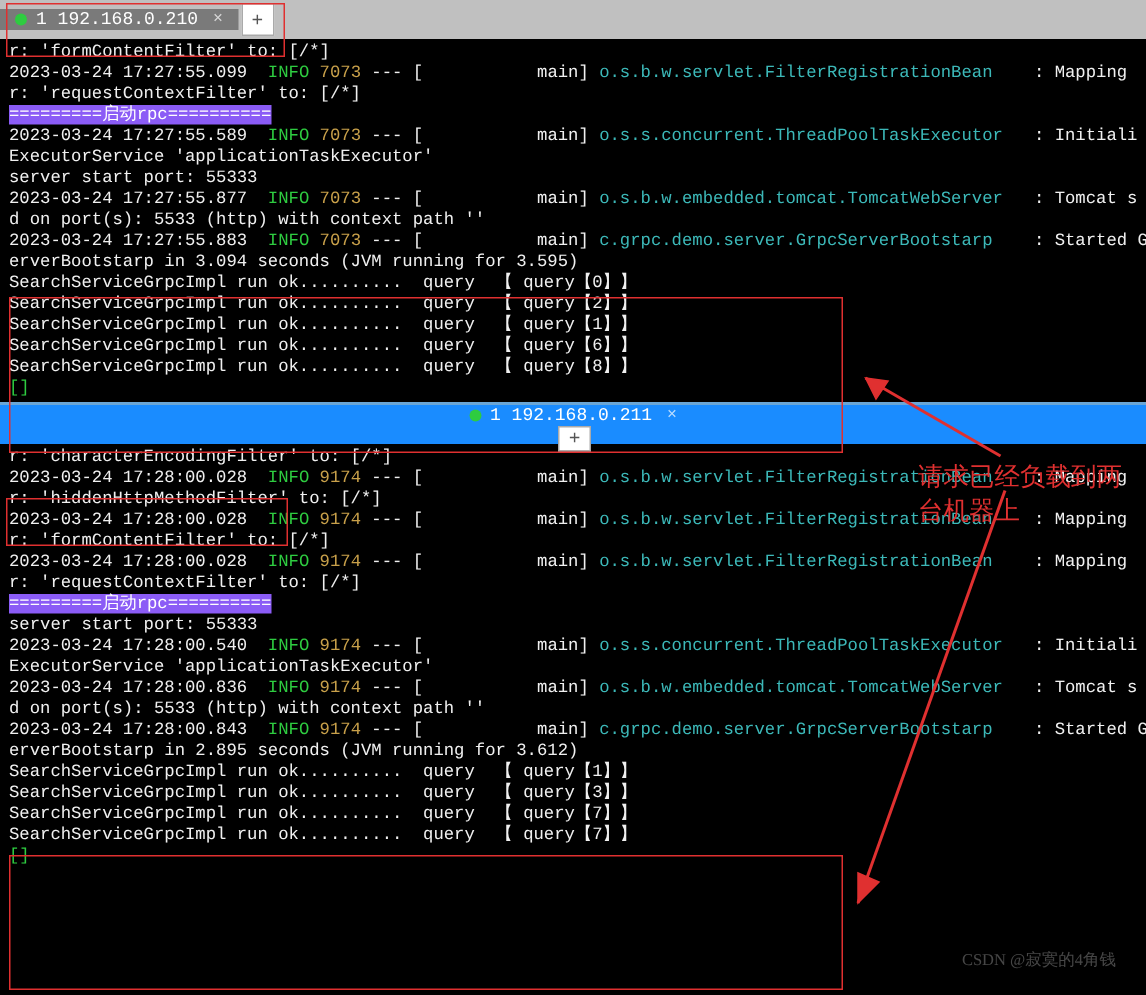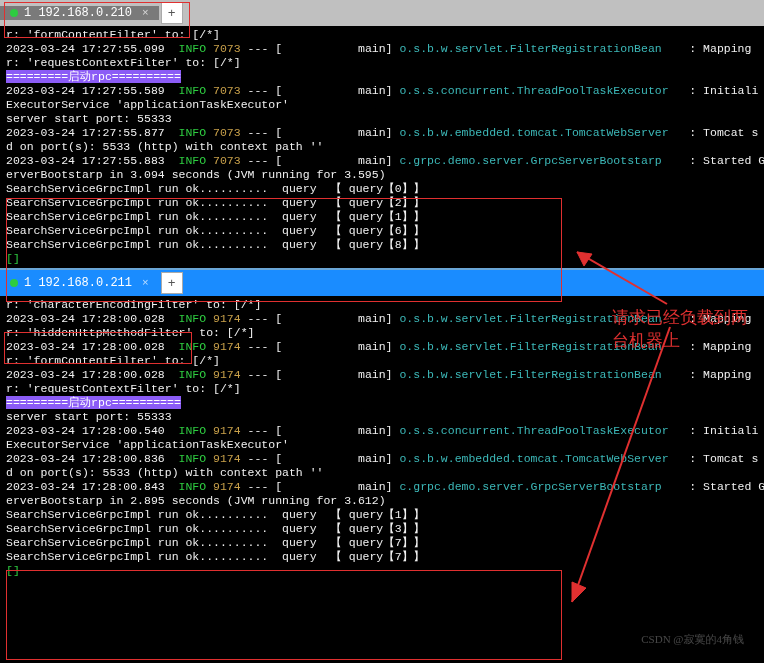--- a/index.html
+++ b/index.html
@@ -6,7 +6,7 @@
 body { font-family: Consolas, "Courier New", monospace; font-size: 12px; background: #000; width: 764px; height: 663px; position: relative; overflow: hidden; }
 .tab-bar { display: flex; align-items: center; height: 26px; background: #e8e8e8; }
 .tab-bar.top { background: #c0c0c0; }
-.tab-bar.blue { background: #1a8cff; color: #fff; }
+.tab-bar.blue { background: #1a8cff; color: #fff; flex-direction: column; }
 .tab { display: flex; align-items: center; padding: 0 10px; gap: 6px; position: relative; }
 .tab.active-gray { background: #7a7a7a; color: #fff; }
 .tab.active-blue { background: #1a8cff; color: #fff; }

